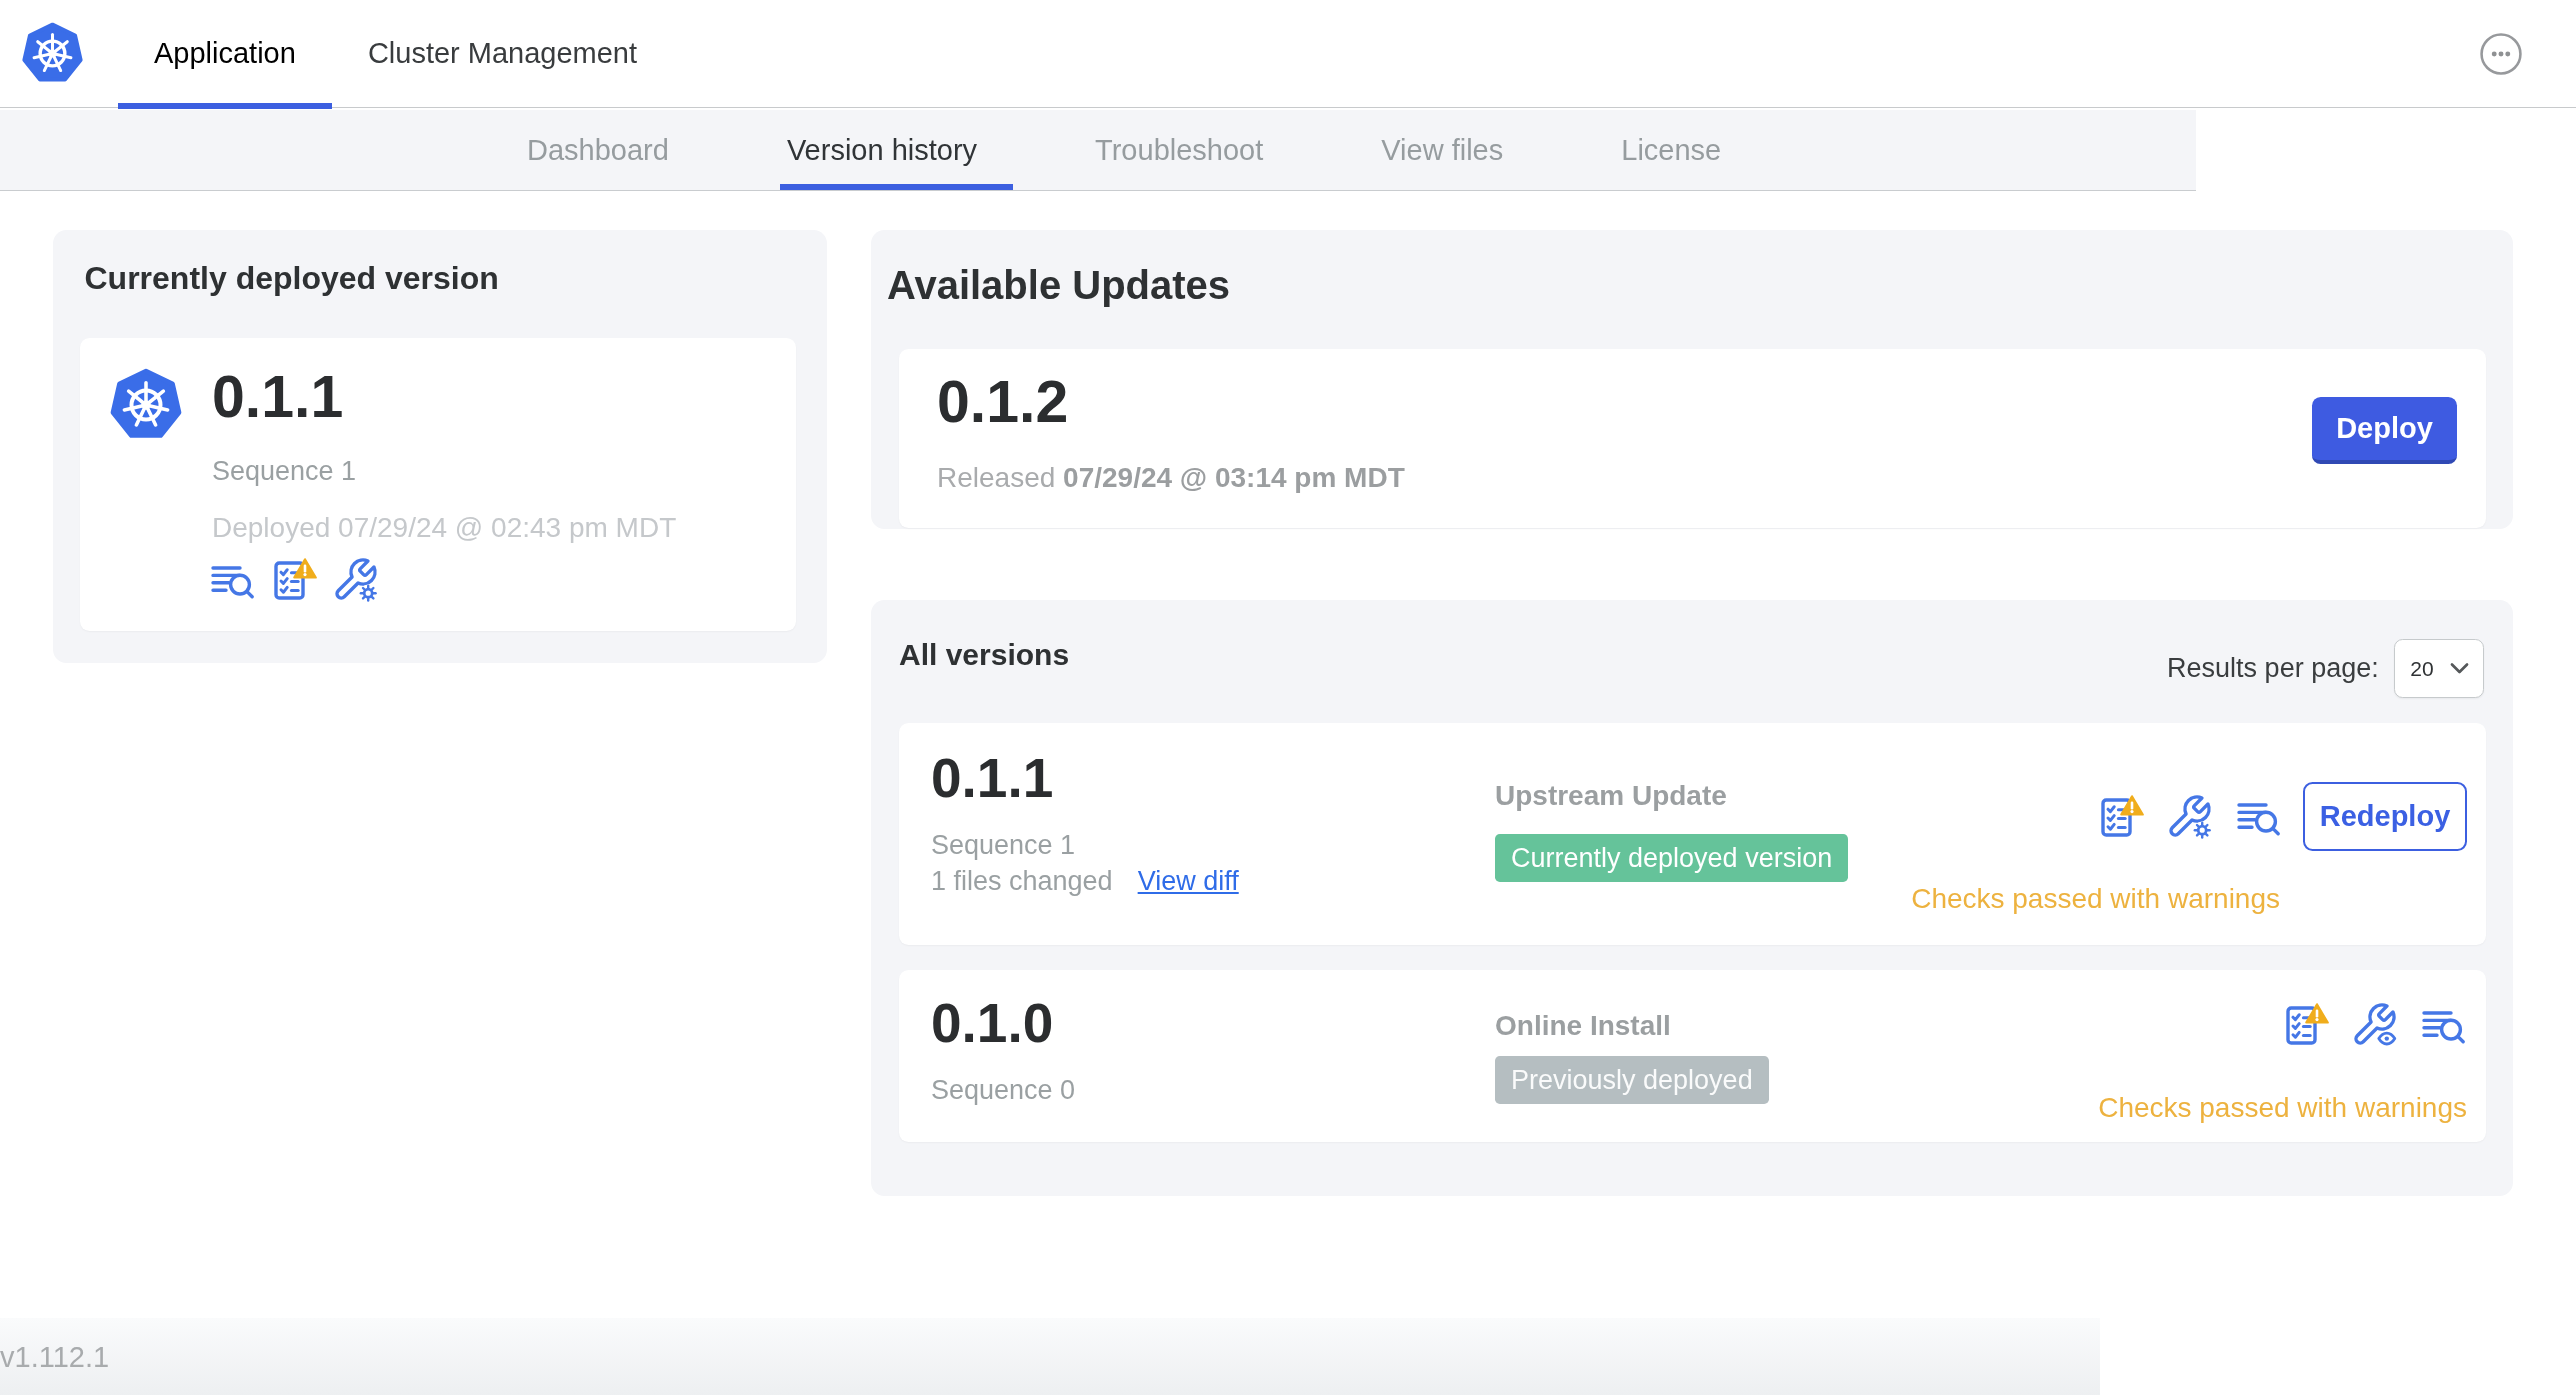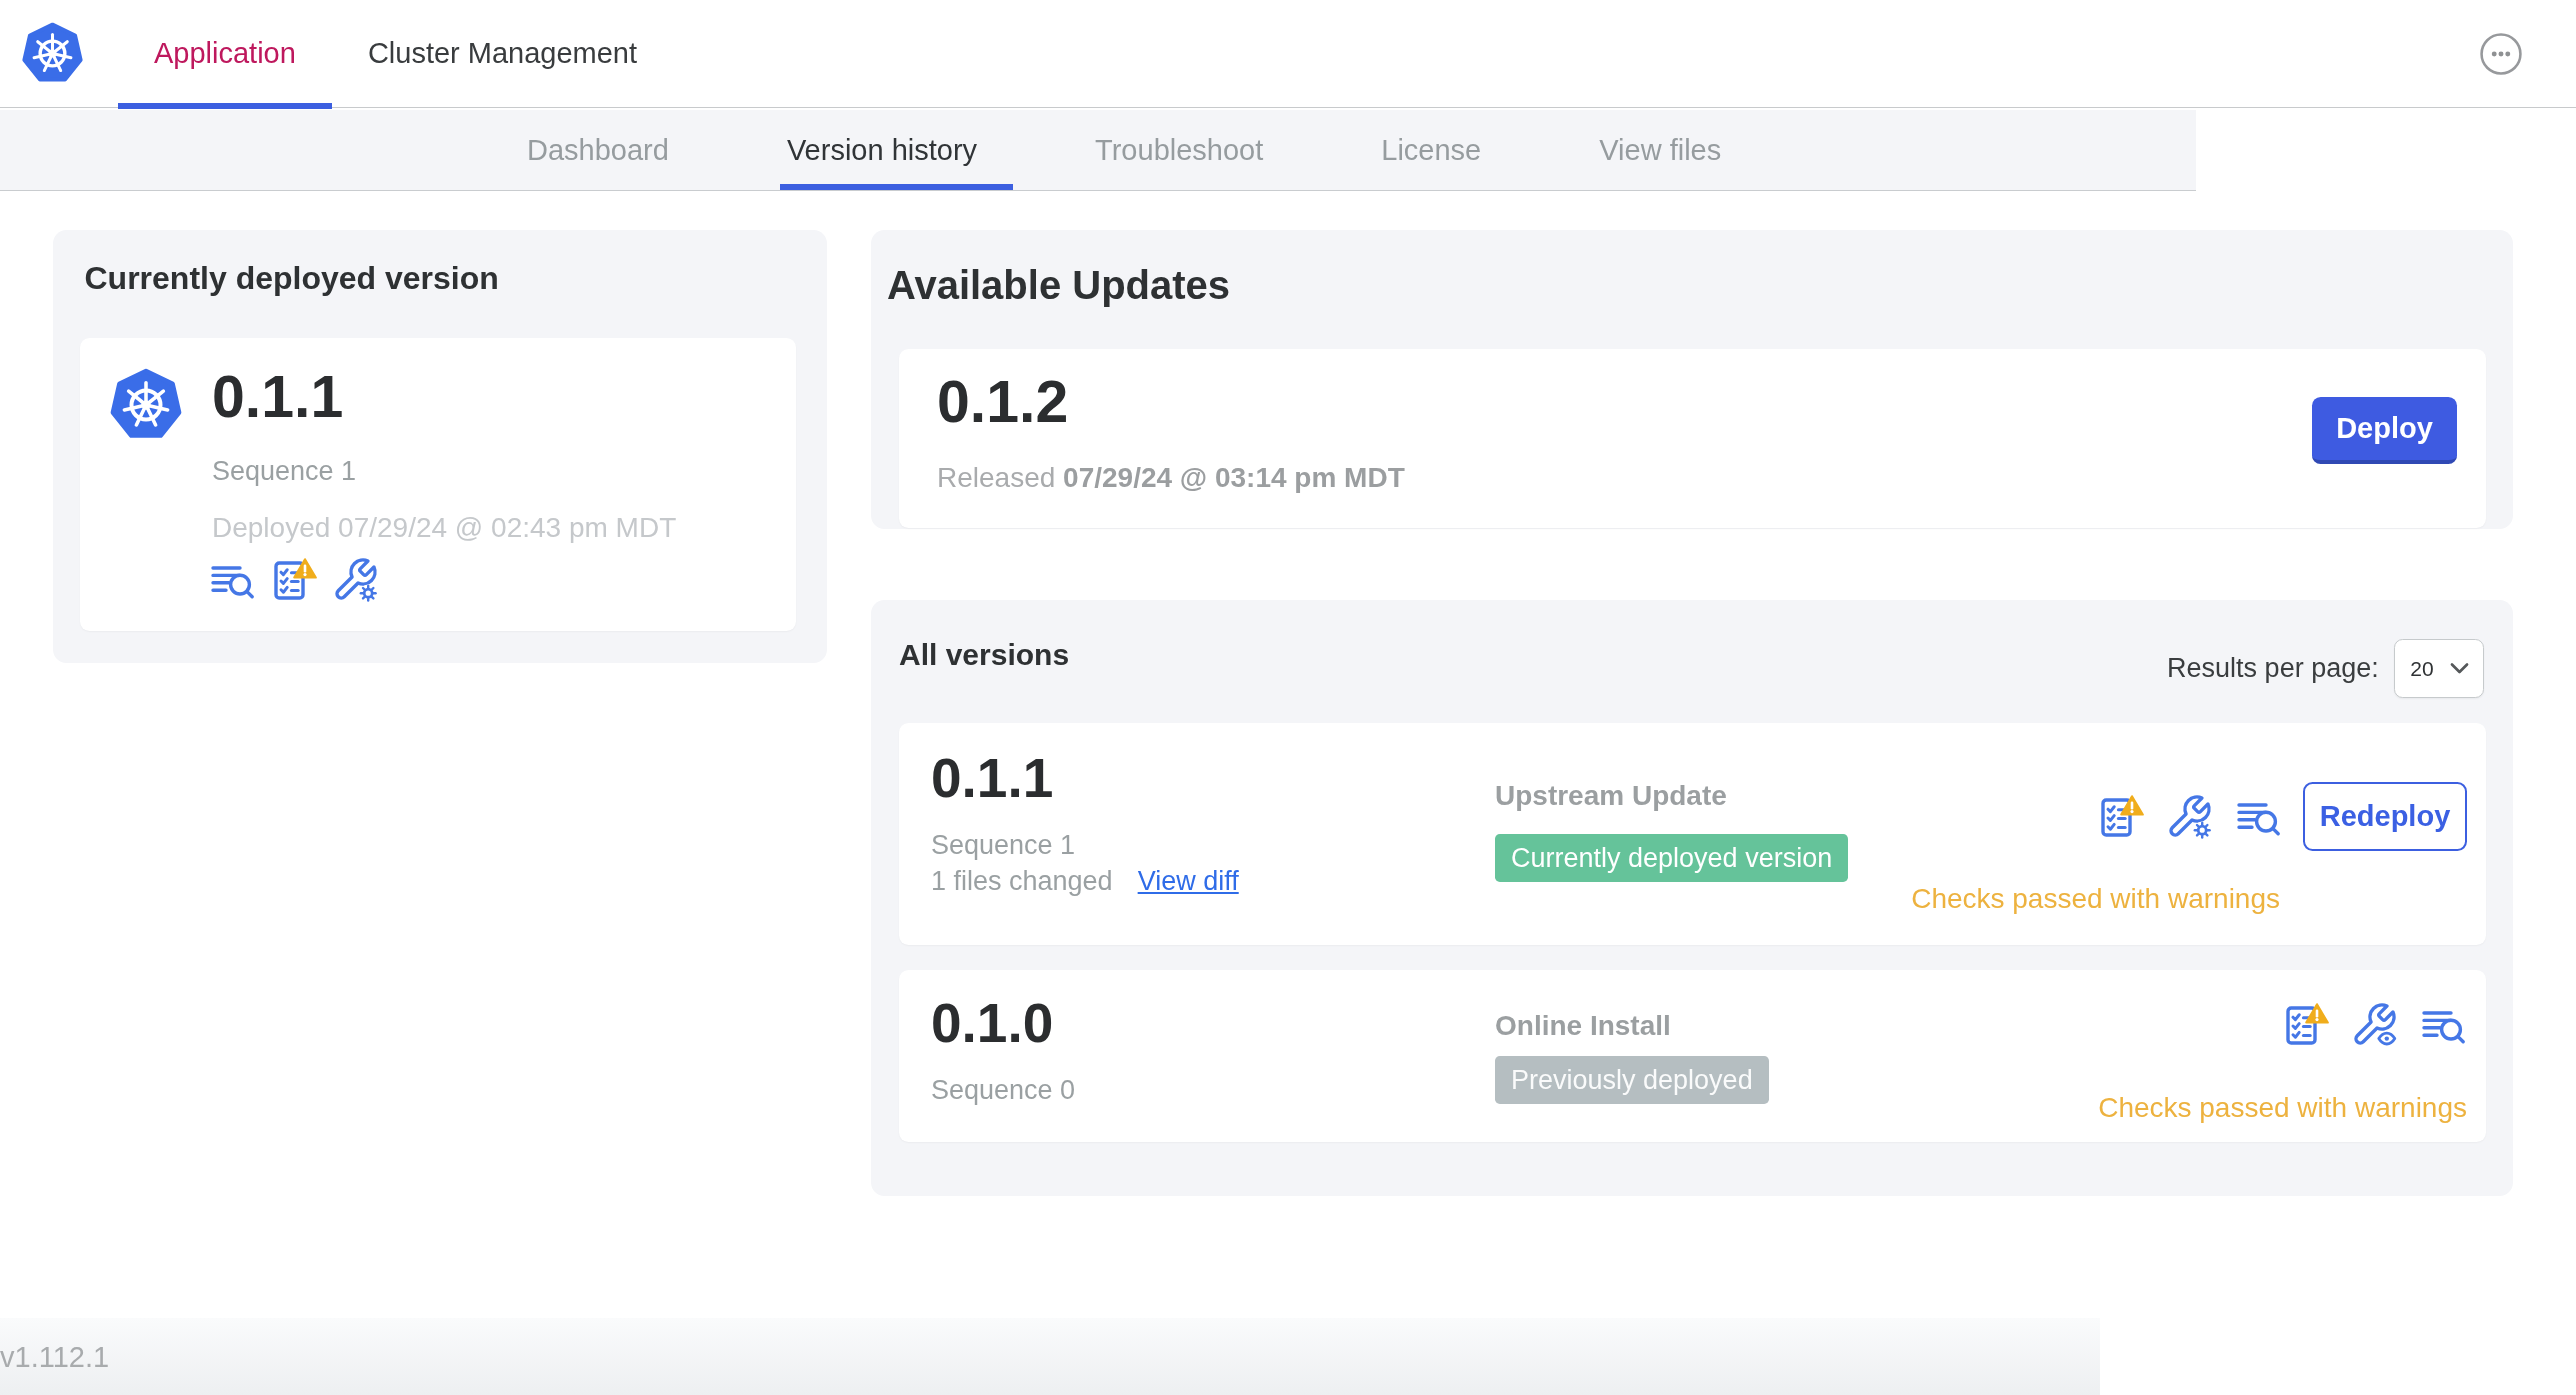--- a/index.html
+++ b/index.html
@@ -36,7 +36,7 @@
     position:relative;height:100%;display:flex;align-items:center;
     padding:0 36px;font-size:29px;color:#393c3e;cursor:pointer;white-space:nowrap;
   }
-  .hdr-tab.active{color:#be185d;}
+  .hdr-tab.active{color:#000000;}
   .hdr-tab.active::after{
     content:"";position:absolute;left:0;right:0;bottom:-1.9px;height:5.7px;
     background:var(--accent-blue);

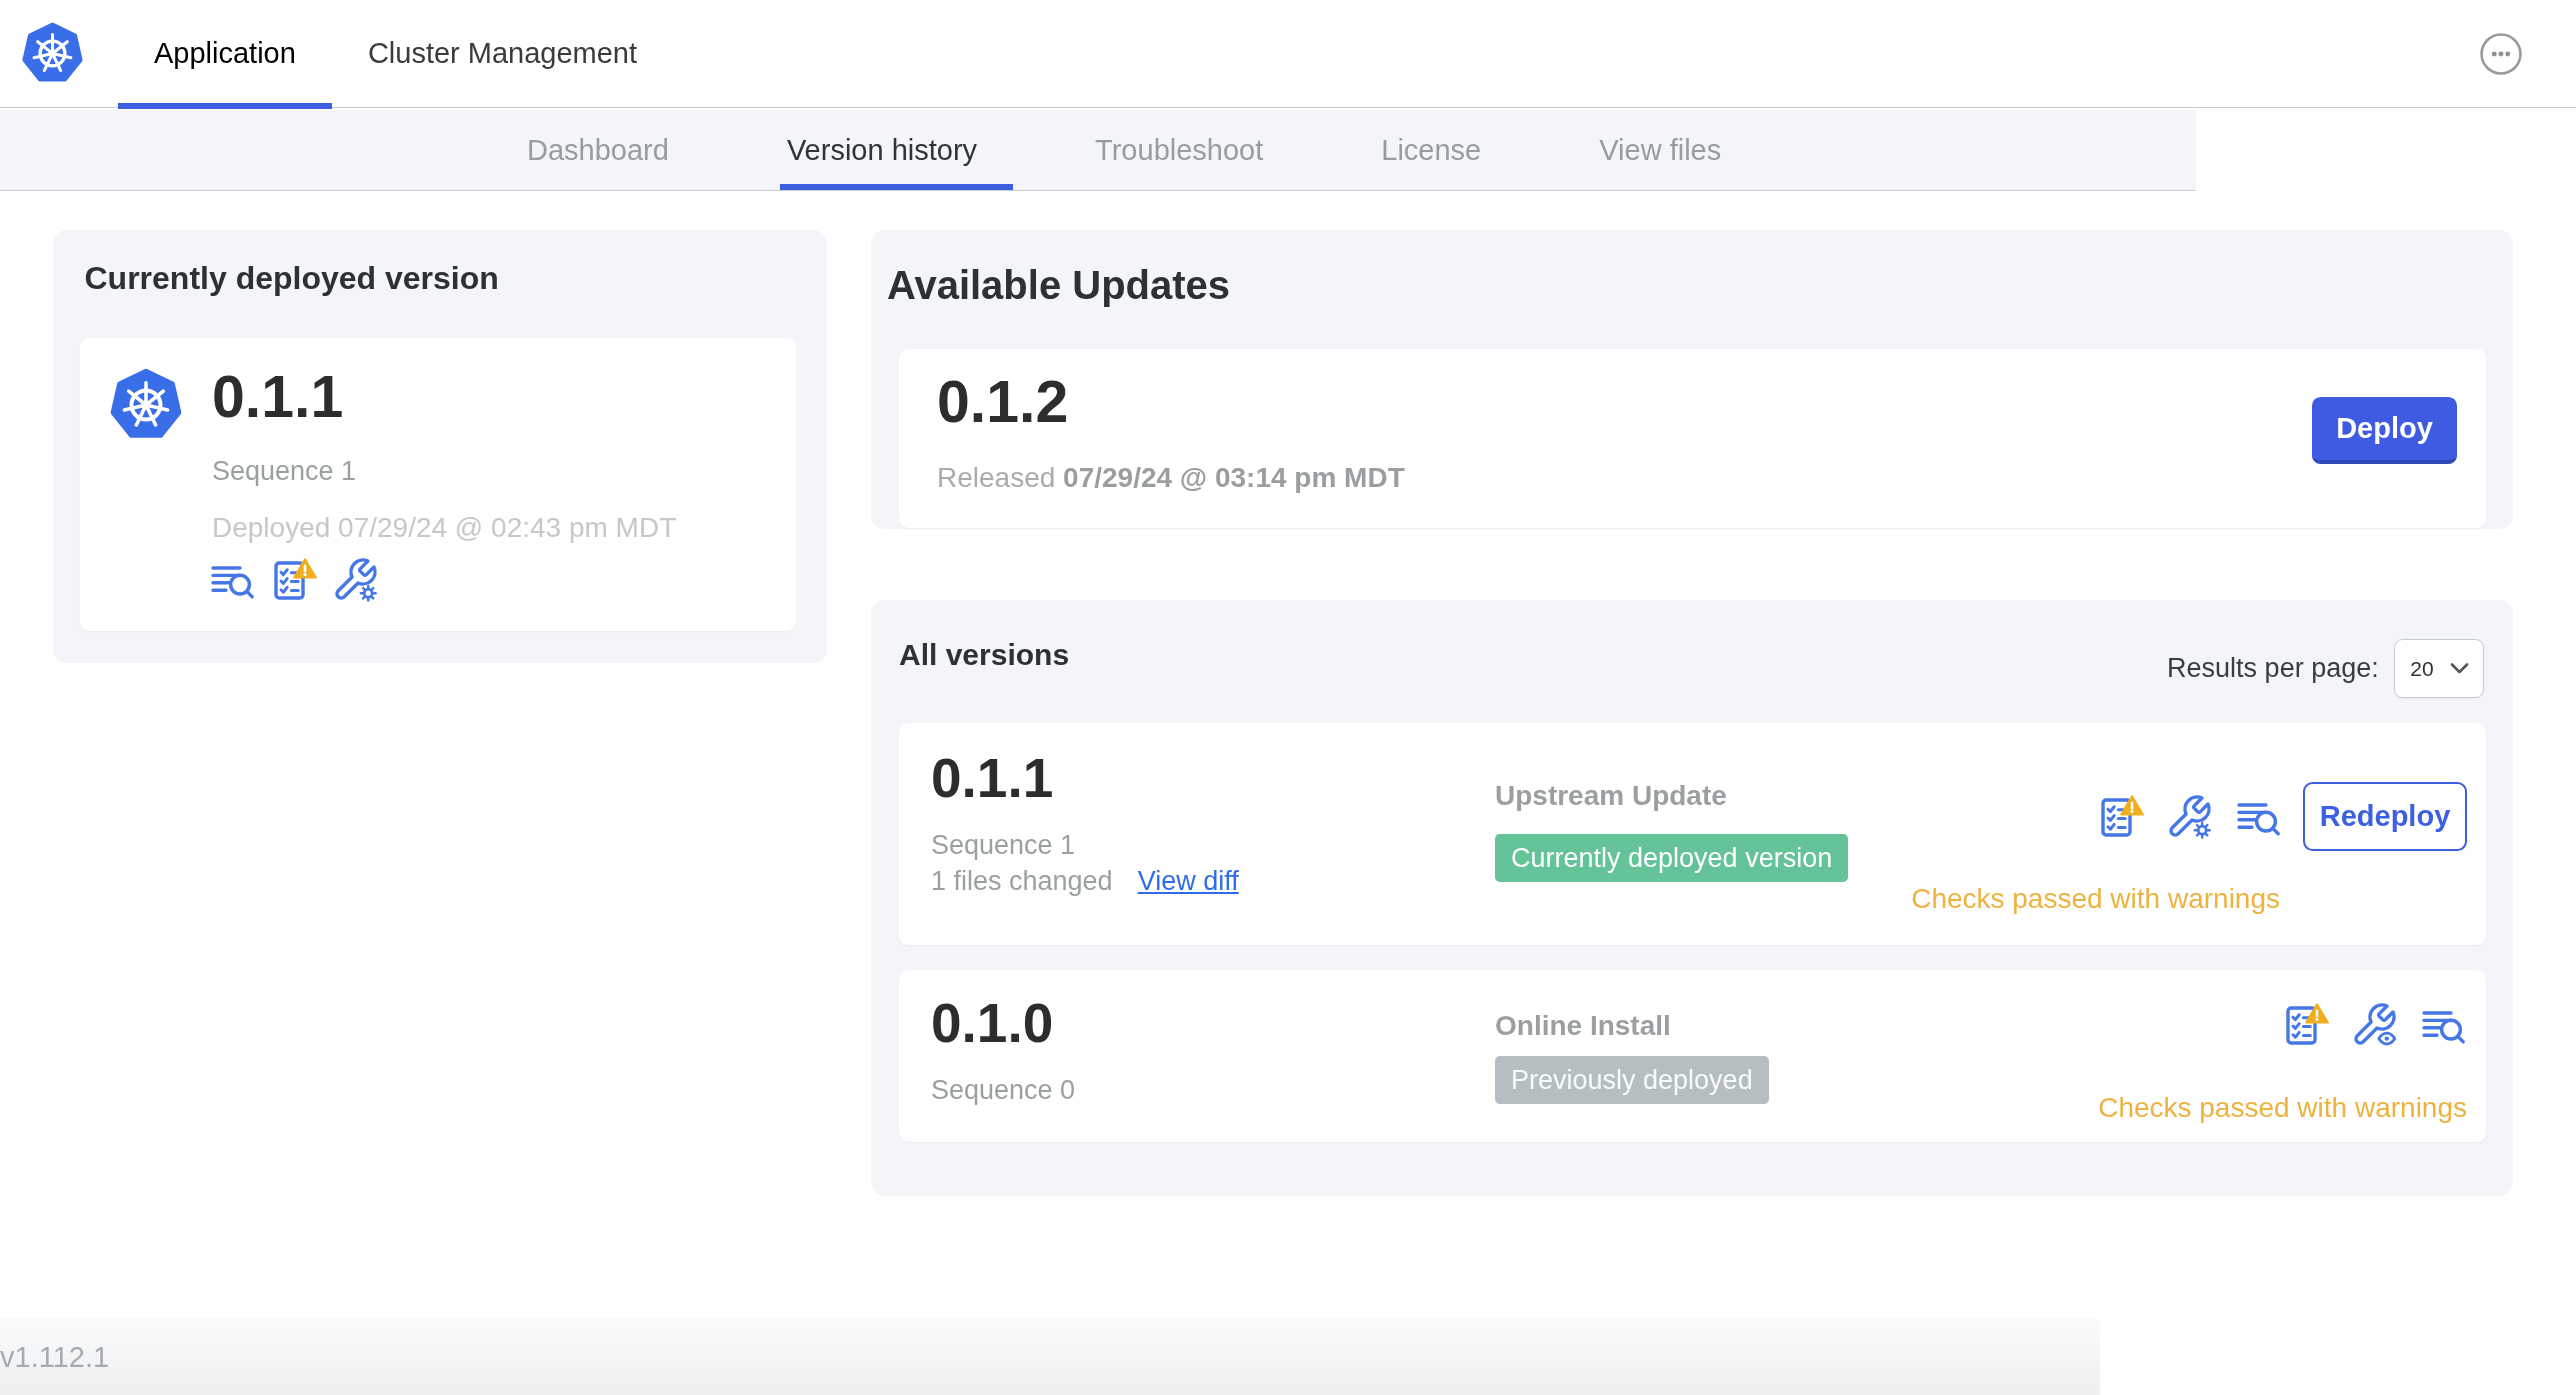--- a/index.html
+++ b/index.html
@@ -175,8 +175,8 @@
   <div class="sub-tab">Dashboard</div>
   <div class="sub-tab active">Version history</div>
   <div class="sub-tab">Troubleshoot</div>
+  <div class="sub-tab">View files</div>
   <div class="sub-tab">License</div>
-  <div class="sub-tab">View files</div>
 </nav>
 
 <section class="card cd-card">

